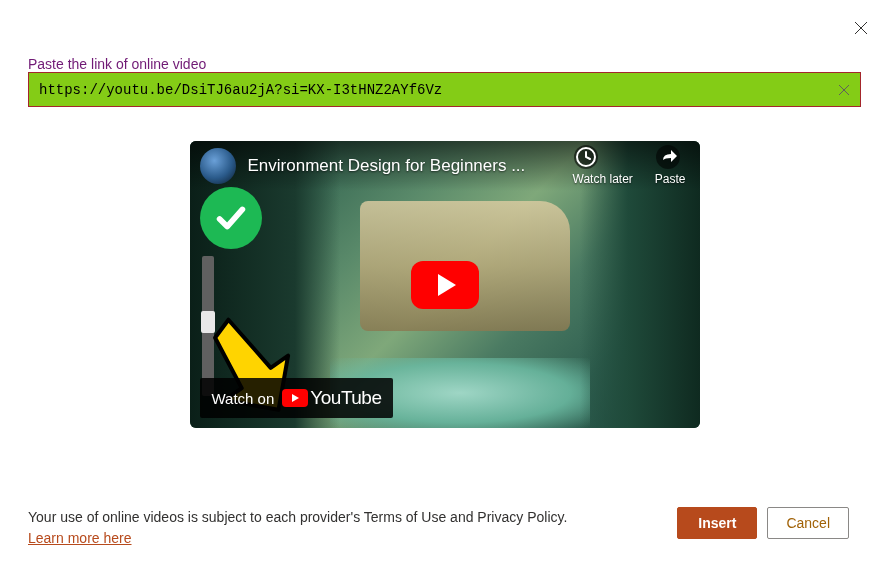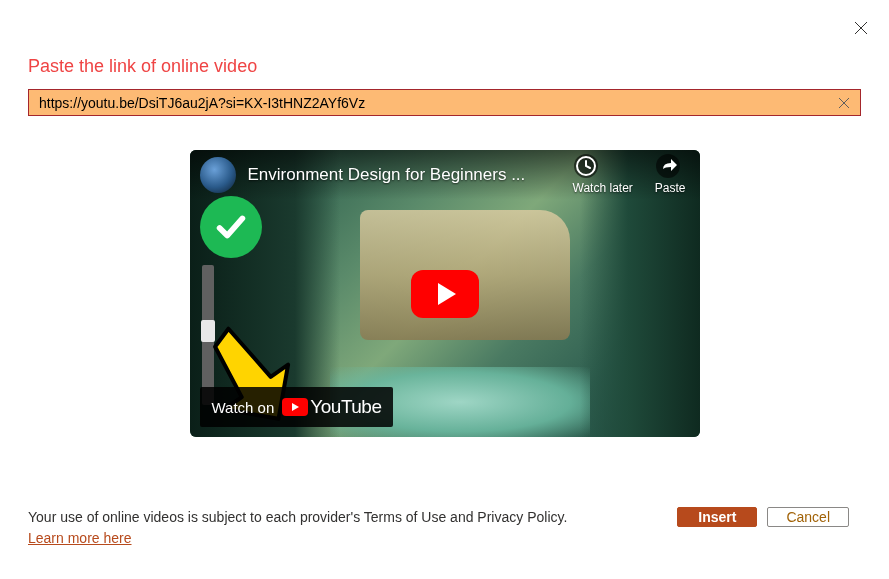--- a/index.html
+++ b/index.html
@@ -29,9 +29,8 @@
       padding: 56px 28px 0 28px;
     }
     .prompt-label {
-      font-size: 18px;
-      color: #ef4444;
-      margin-bottom: 12px;
+      font-size: 14px;
+      color: #701a75;
     }
     .url-input-wrap {
       position: relative;

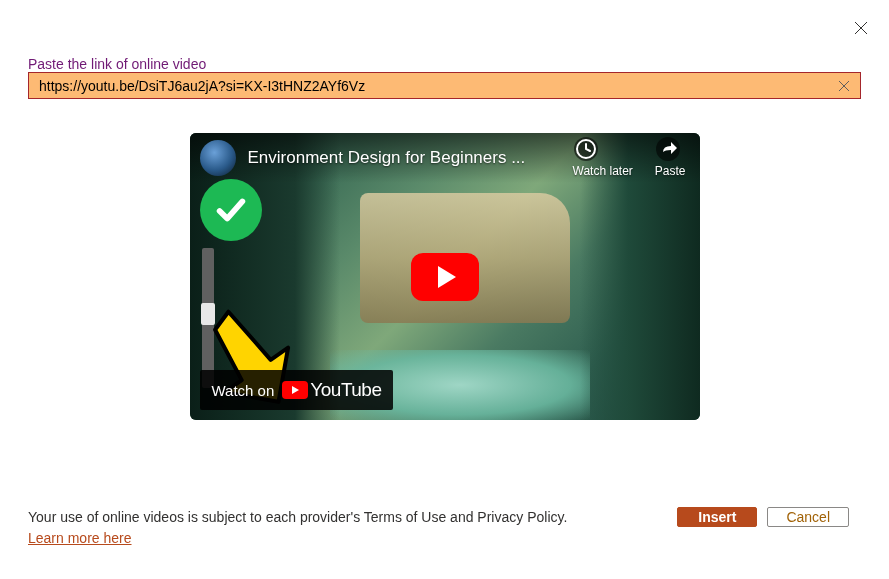--- a/index.html
+++ b/index.html
@@ -35,10 +35,11 @@
     .url-input-wrap {
       position: relative;
       border: 1px solid #a4262c;
-      background: #fdba74;
-      height: 27px;
+      background: #84cc16;
+      height: 35px;
       display: flex;
       align-items: center;
+      font-family: Liberation Mono, monospace;
     }
     .url-input {
       flex: 1;

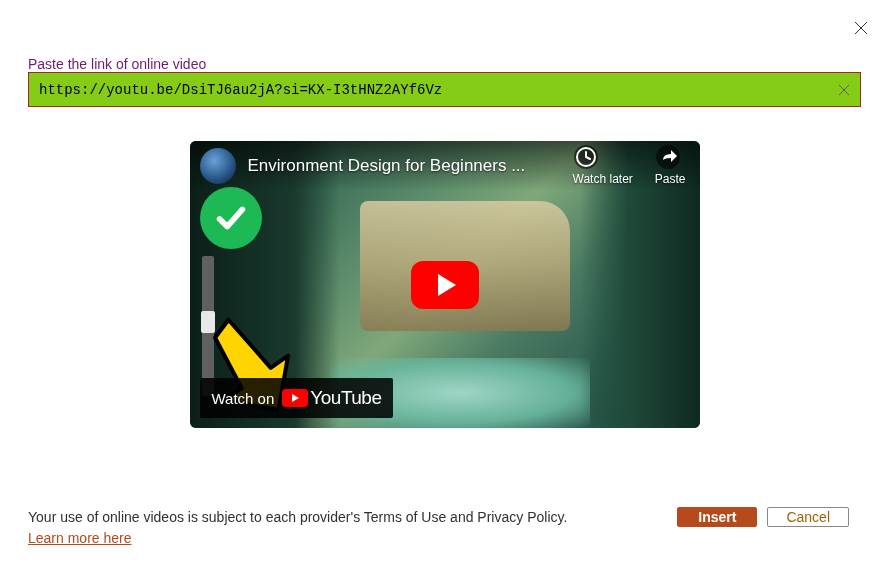--- a/index.html
+++ b/index.html
@@ -160,7 +160,7 @@
     .disclaimer a { color:#b74a1c; text-decoration:underline; cursor:pointer;}
     .btns { display:flex; gap:10px; align-items:flex-start;}
     .btn {
-      min-width:80px; height:20px; padding:4px 18px;
+      min-width:80px; height:32px; padding:4px 18px;
       font-size:14px; font-family:inherit; cursor:pointer;
       border-radius:2px; display:flex; align-items:center; justify-content:center;
     }

